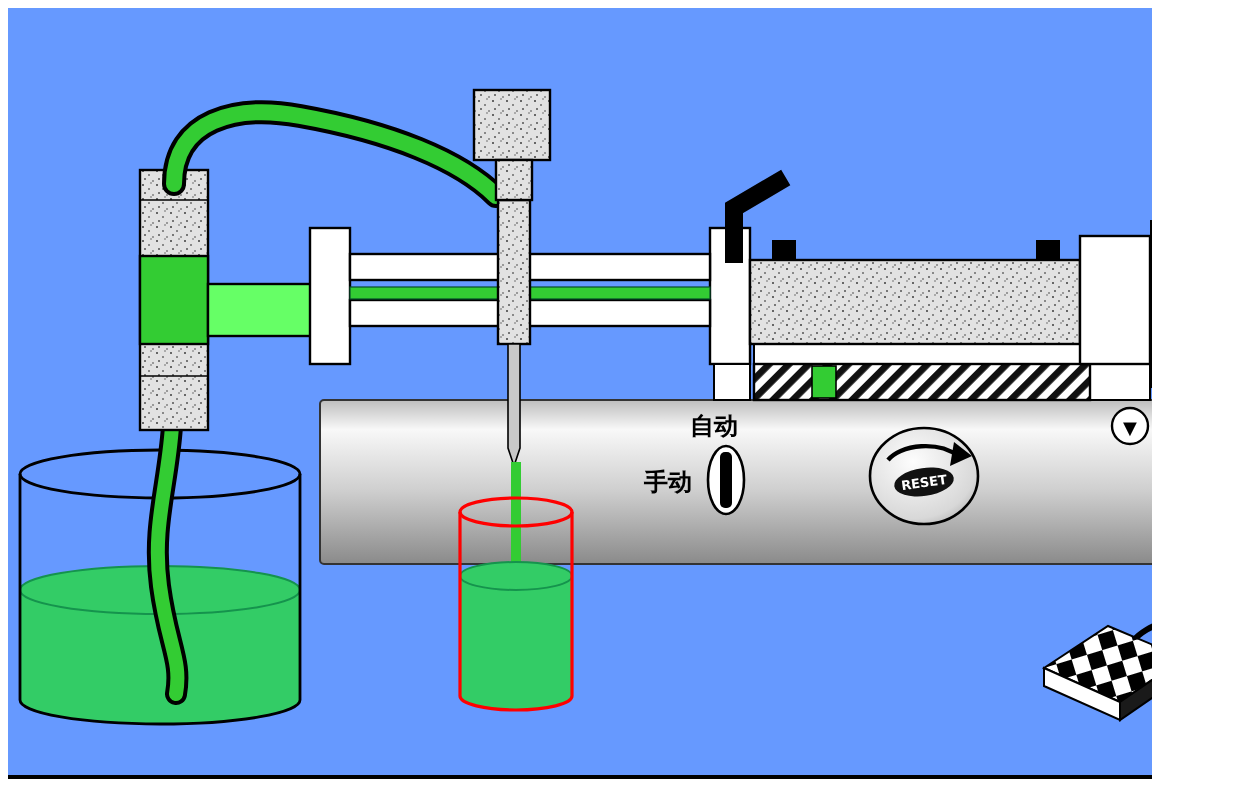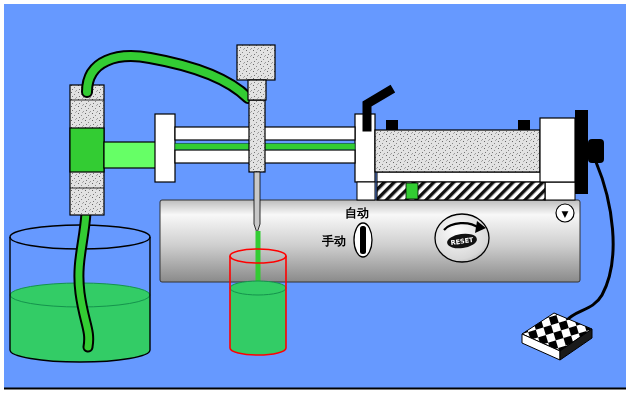--- a/index.html
+++ b/index.html
@@ -4,7 +4,7 @@
 <style>
   html,body{margin:0;padding:0;background:#ffffff;}
   .stage{
-    position:relative;width:630px;height:402px;overflow:hidden;
+    position:relative;width:576px;height:402px;overflow:hidden;
     font-family:"DejaVu Sans",sans-serif;background:#7dd3fc;
   }
   svg{position:absolute;left:0;top:0;display:block;}

